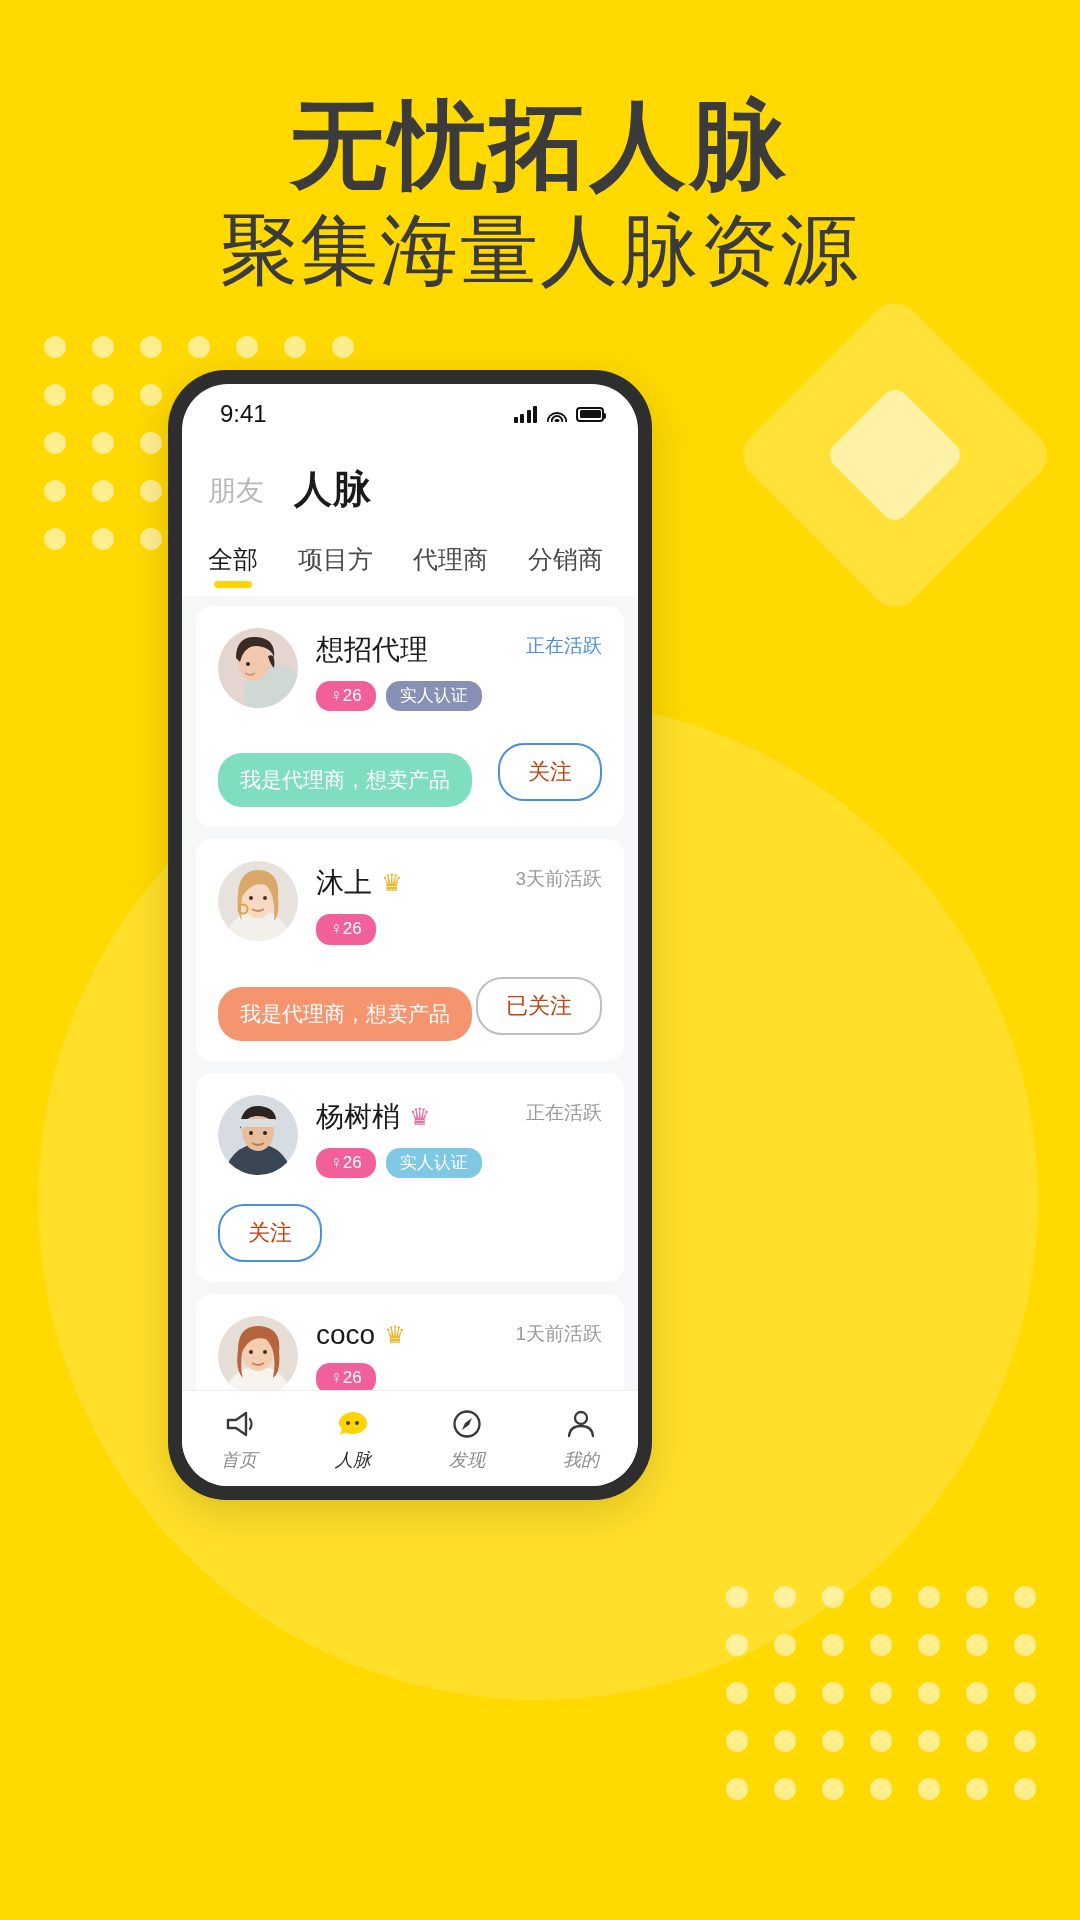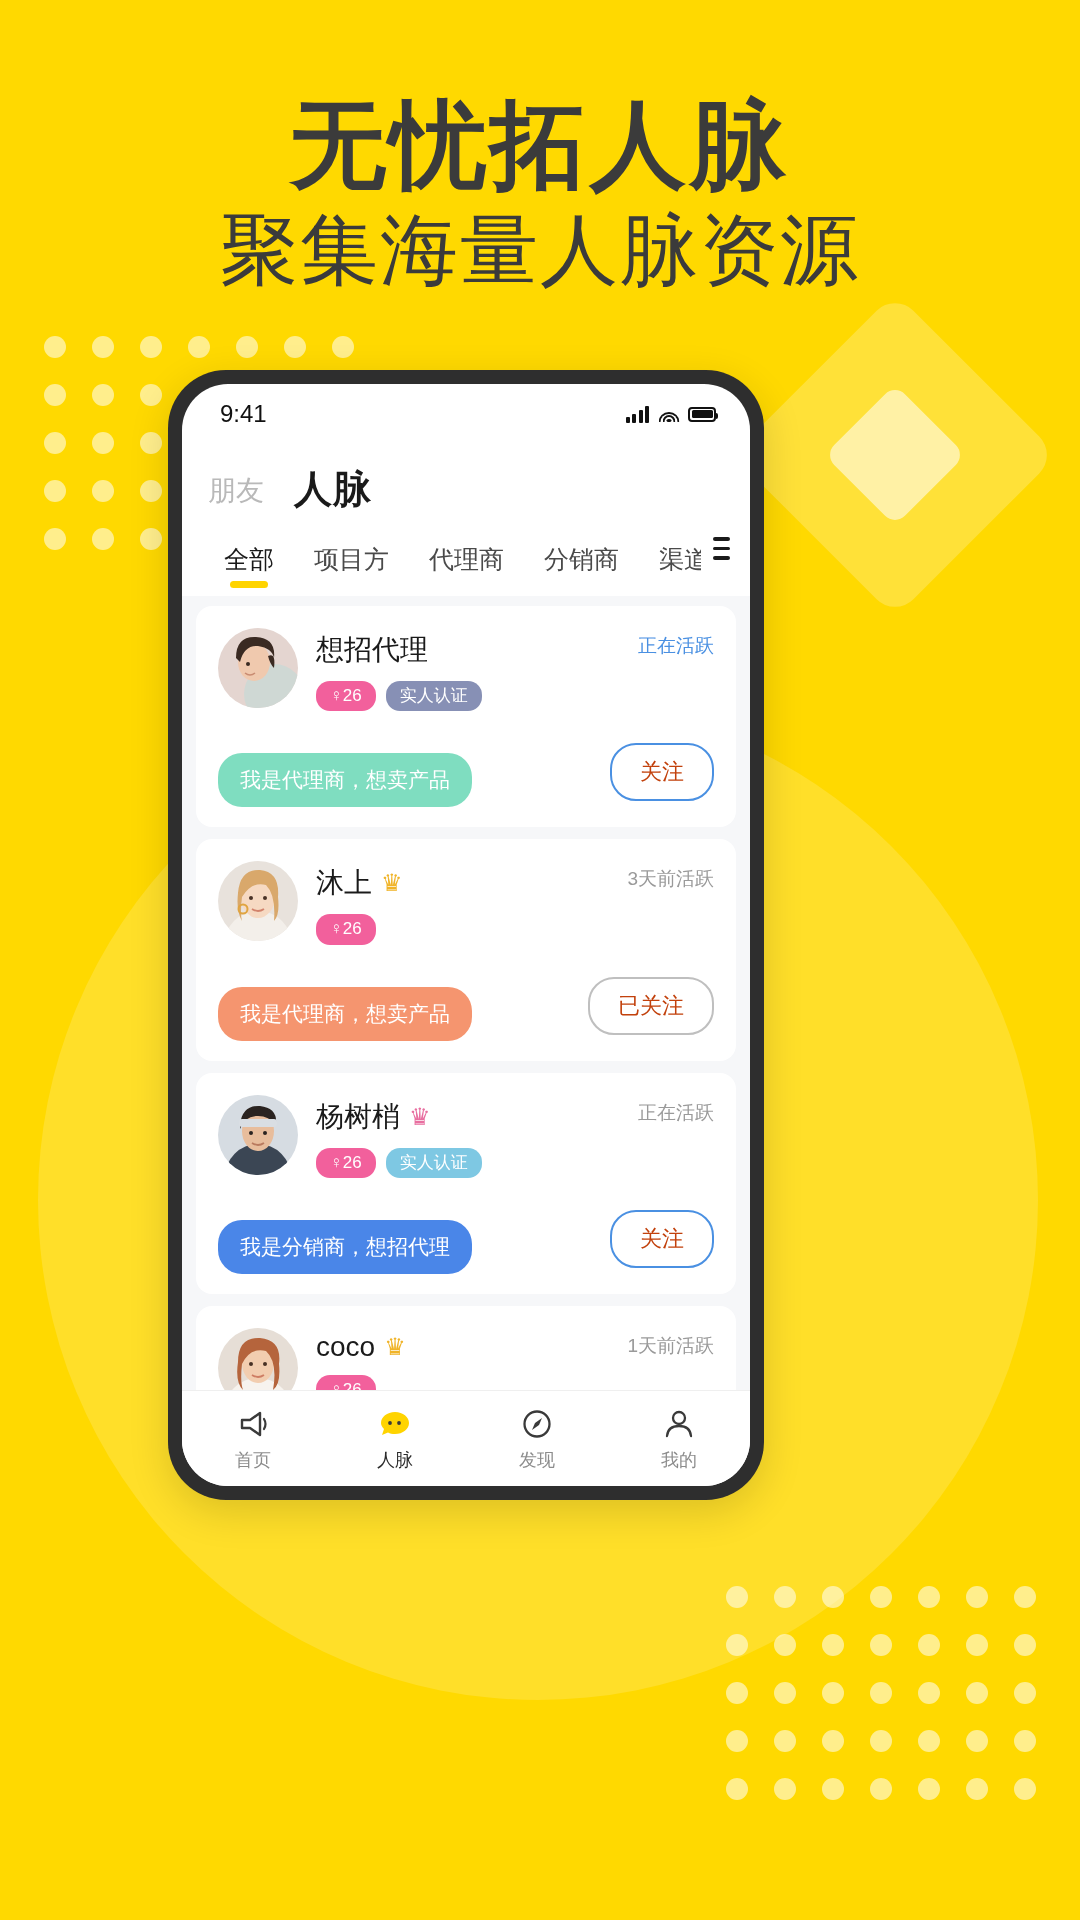--- a/index.html
+++ b/index.html
@@ -91,7 +91,7 @@
   .phone {
     position: absolute;
     left: 168px; top: 370px;
-    width: 596px; height: 1130px;
+    width: 484px; height: 1130px;
     background: #2E2E2E;
     border-radius: 58px;
     padding: 14px;

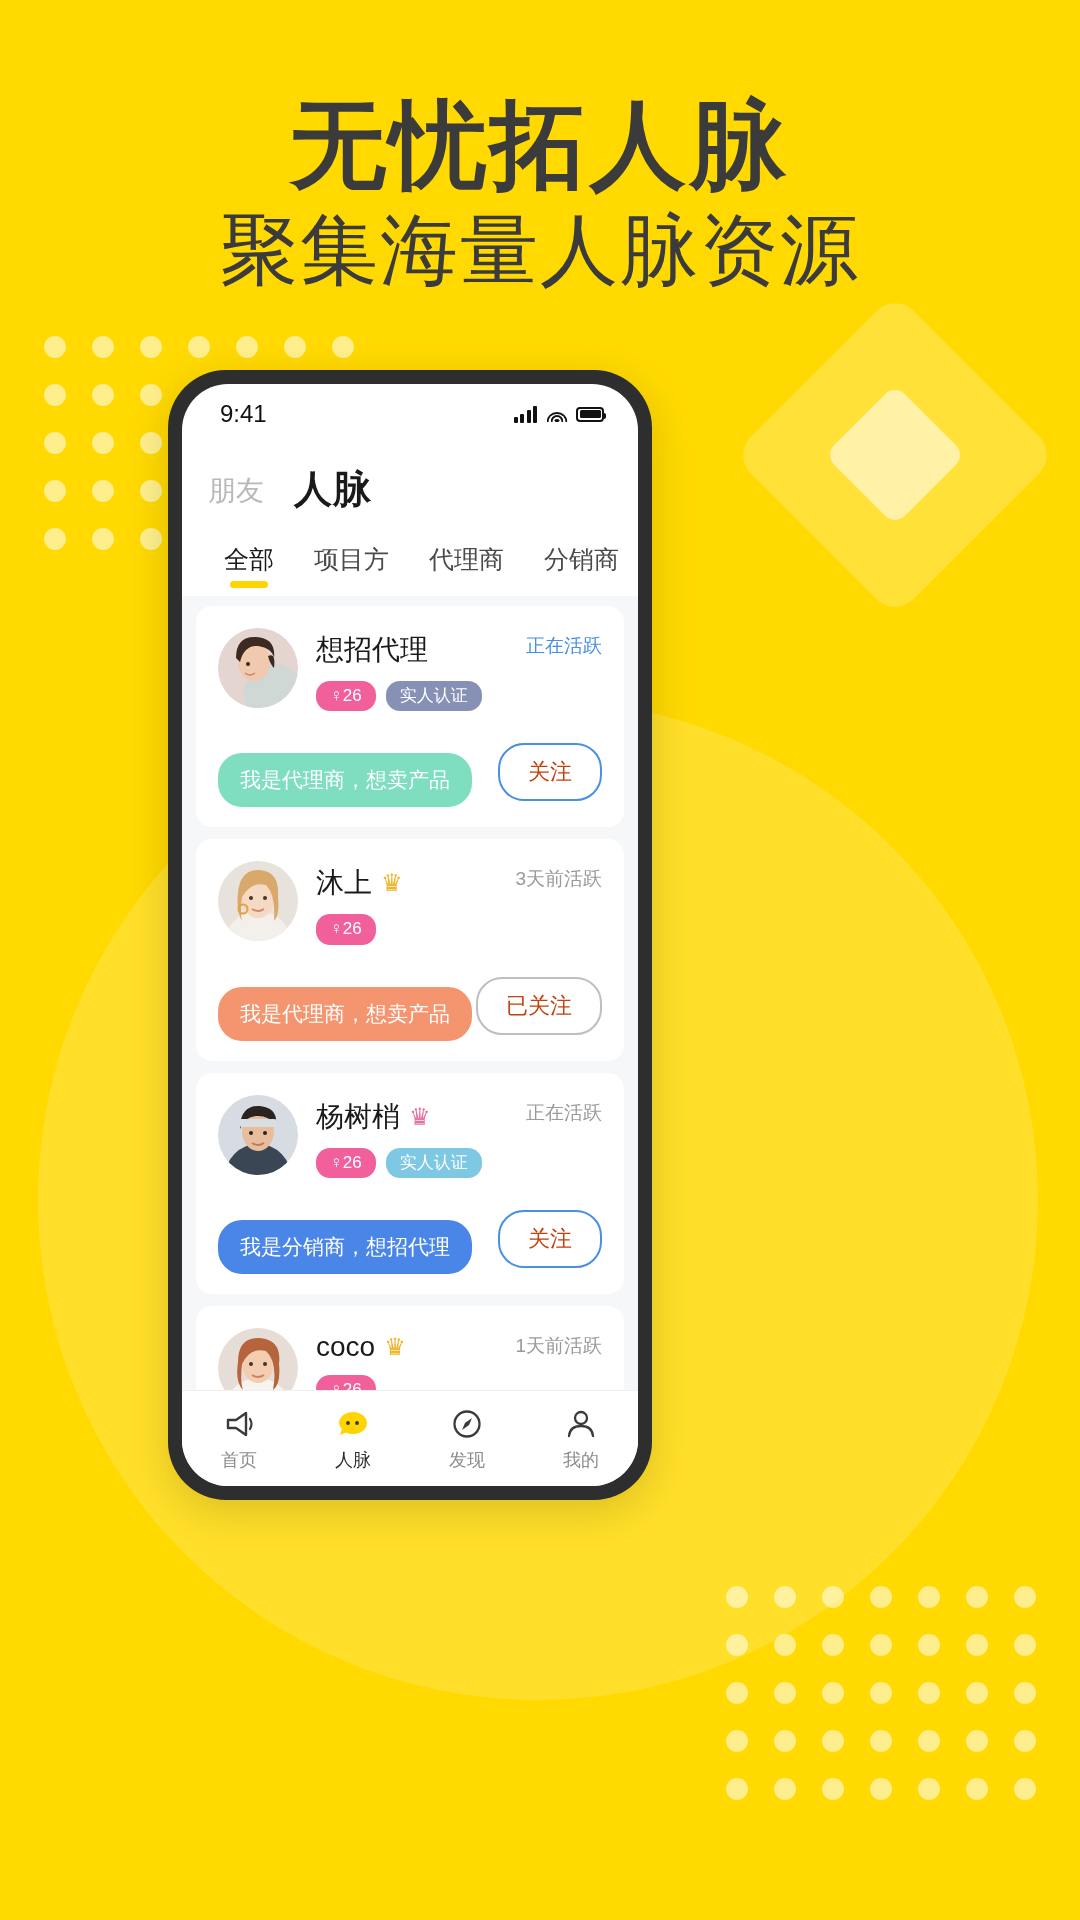--- a/index.html
+++ b/index.html
@@ -158,7 +158,7 @@
   
   .tabs {
     display: flex; align-items: flex-start;
-    padding: 10px 20px 4px 42px;
+    padding: 10px 20px 4px 26px;
     gap: 0;
     flex: 0 0 auto;
   }

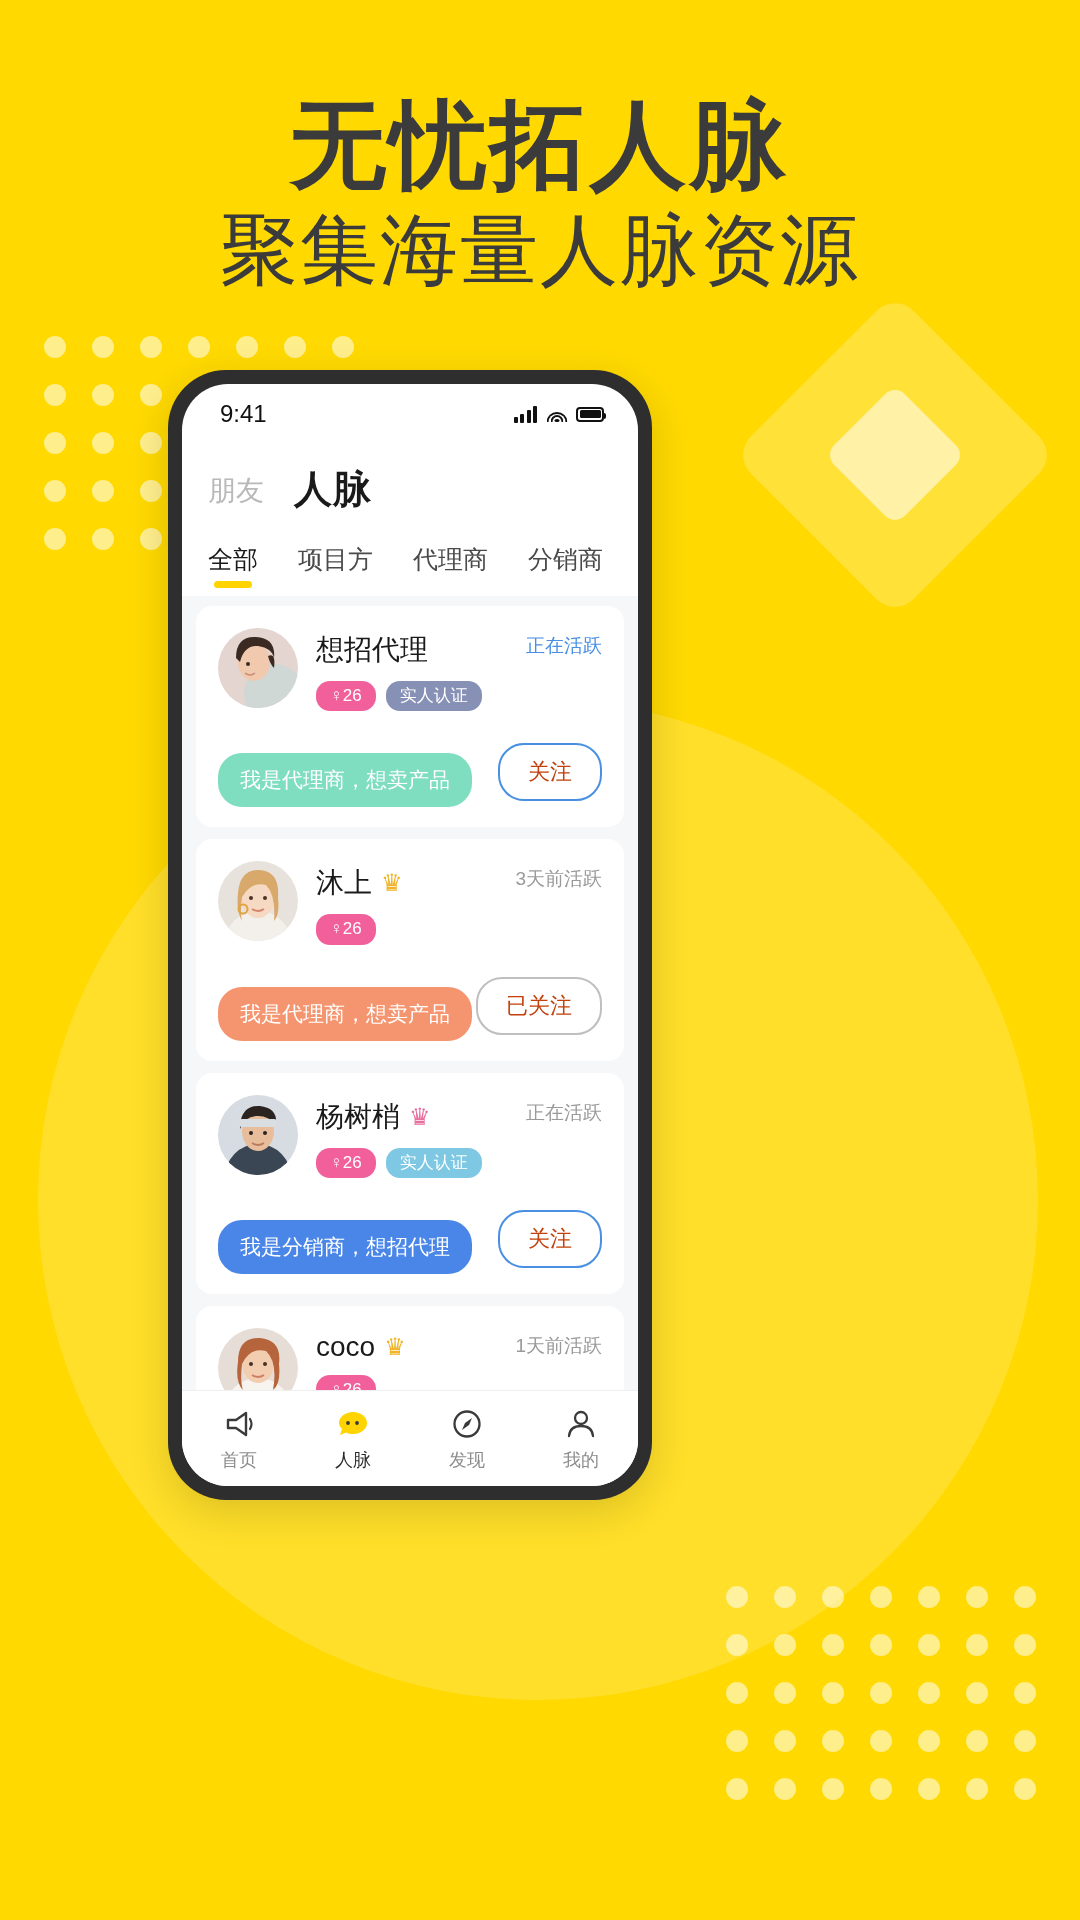--- a/index.html
+++ b/index.html
@@ -496,7 +496,6 @@
             <div class="status offline">正在活跃</div>
           </div>
           <div class="card-bottom">
-            <span class="tag" style="background:#4A86E8">我是分销商，想招代理</span>
             <button class="follow-btn">关注</button>
           </div>
         </div>

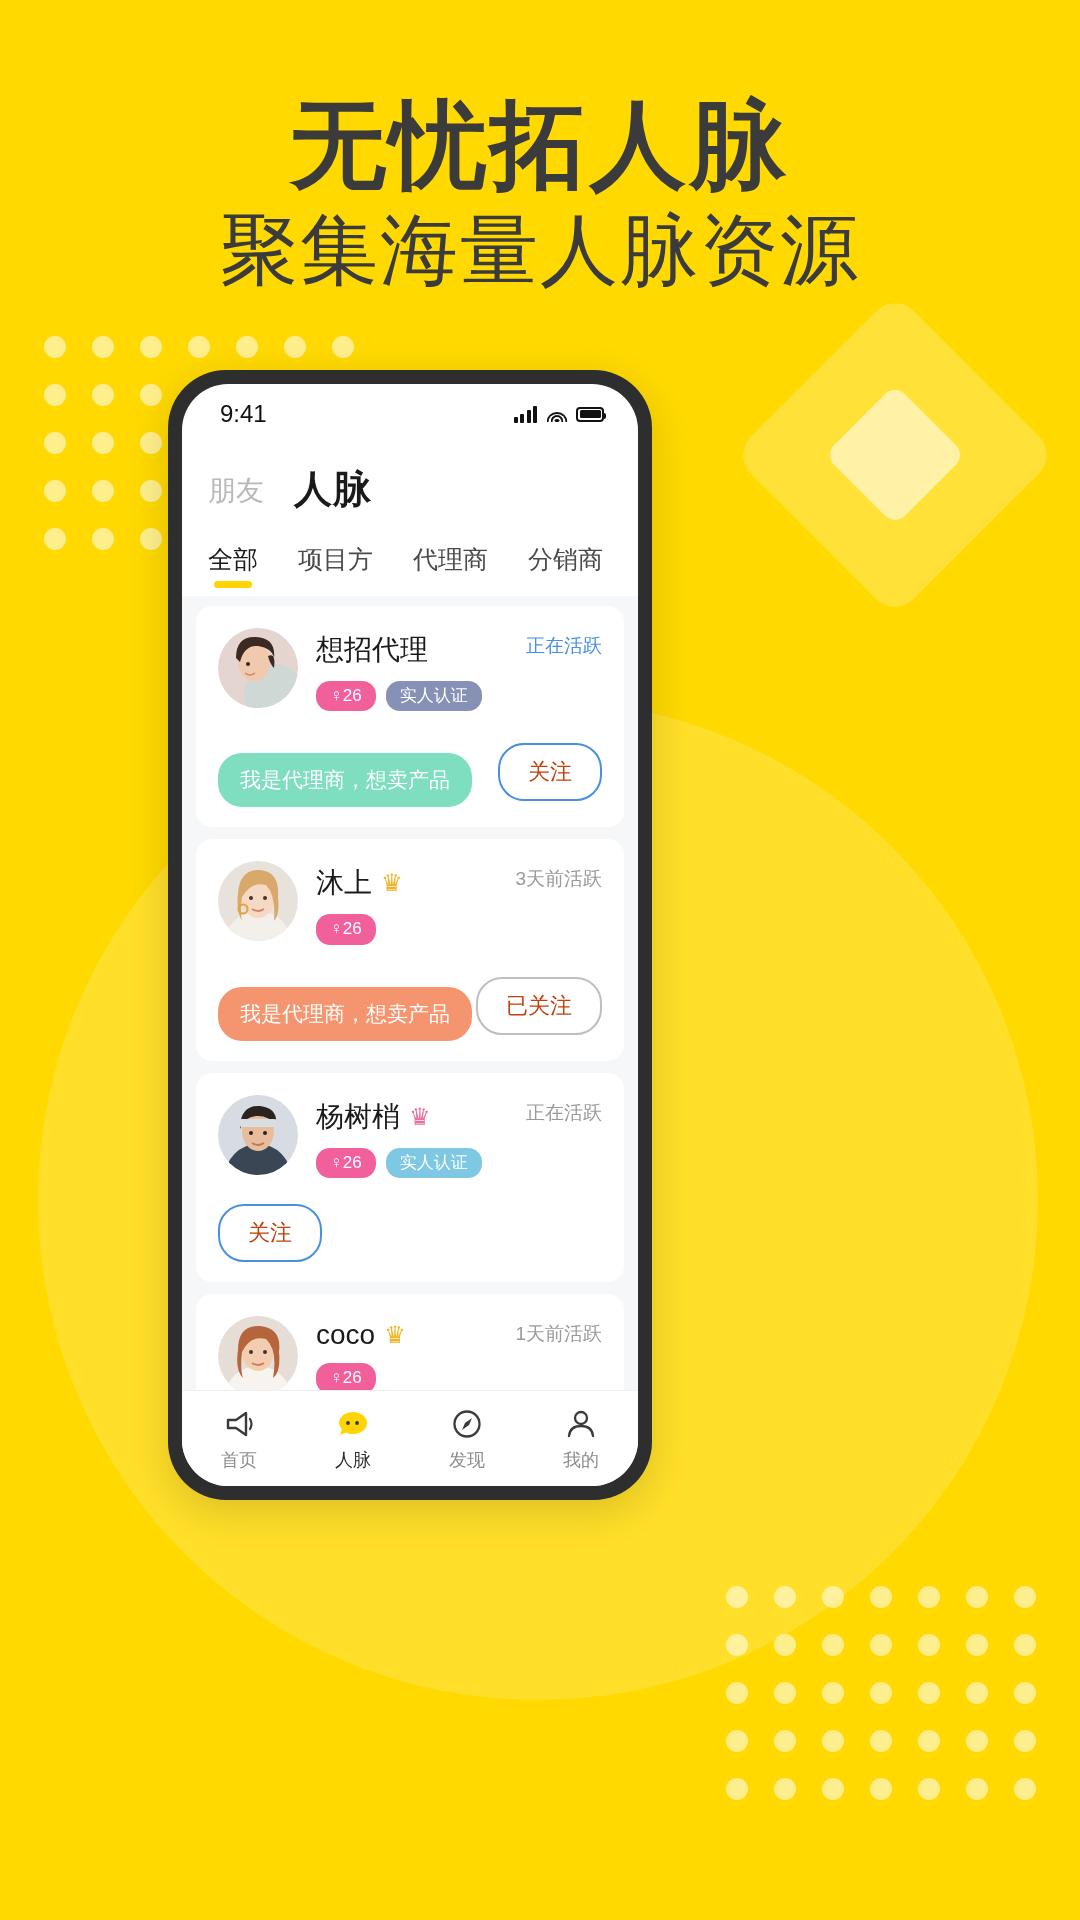--- a/index.html
+++ b/index.html
@@ -272,7 +272,7 @@
   .bn-item {
     flex: 1 1 0;
     display: flex; flex-direction: column;
-    align-items: center; gap: 6px;
+    align-items: center; gap: 6px; font-style: italic;
   }
   .bn-label { font-size: 18px; color: #8C8C8C; }
   .bn-item.active .bn-label { color: #2B2B2B; }

